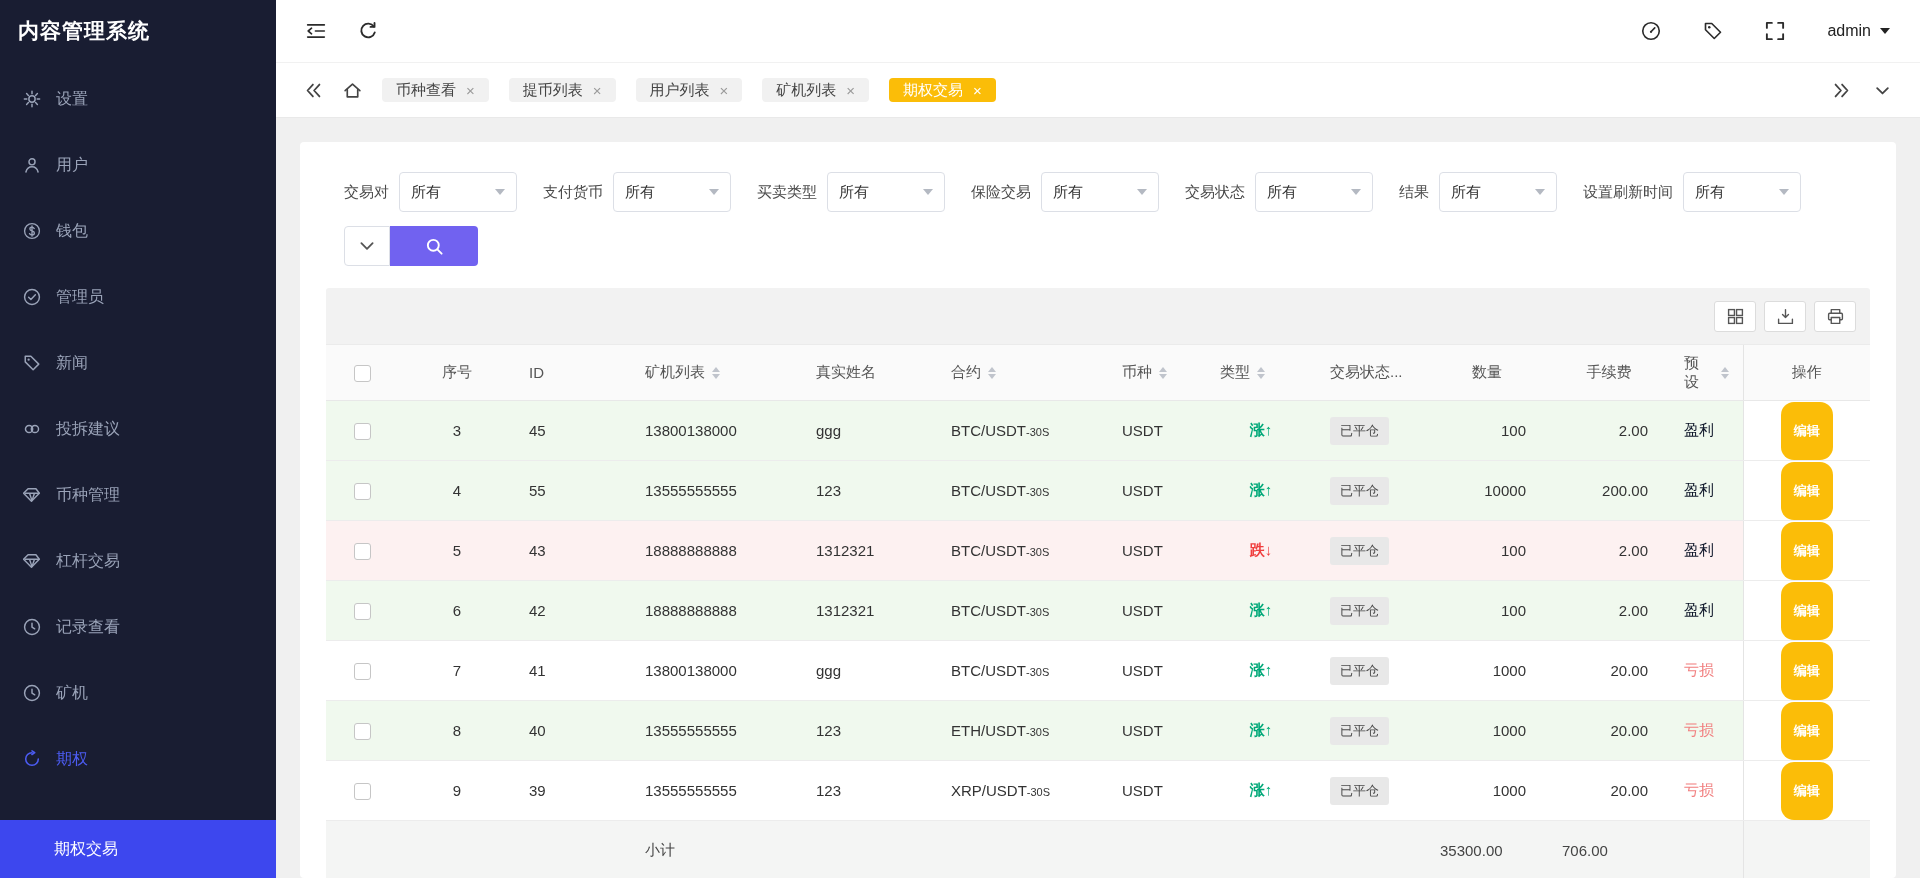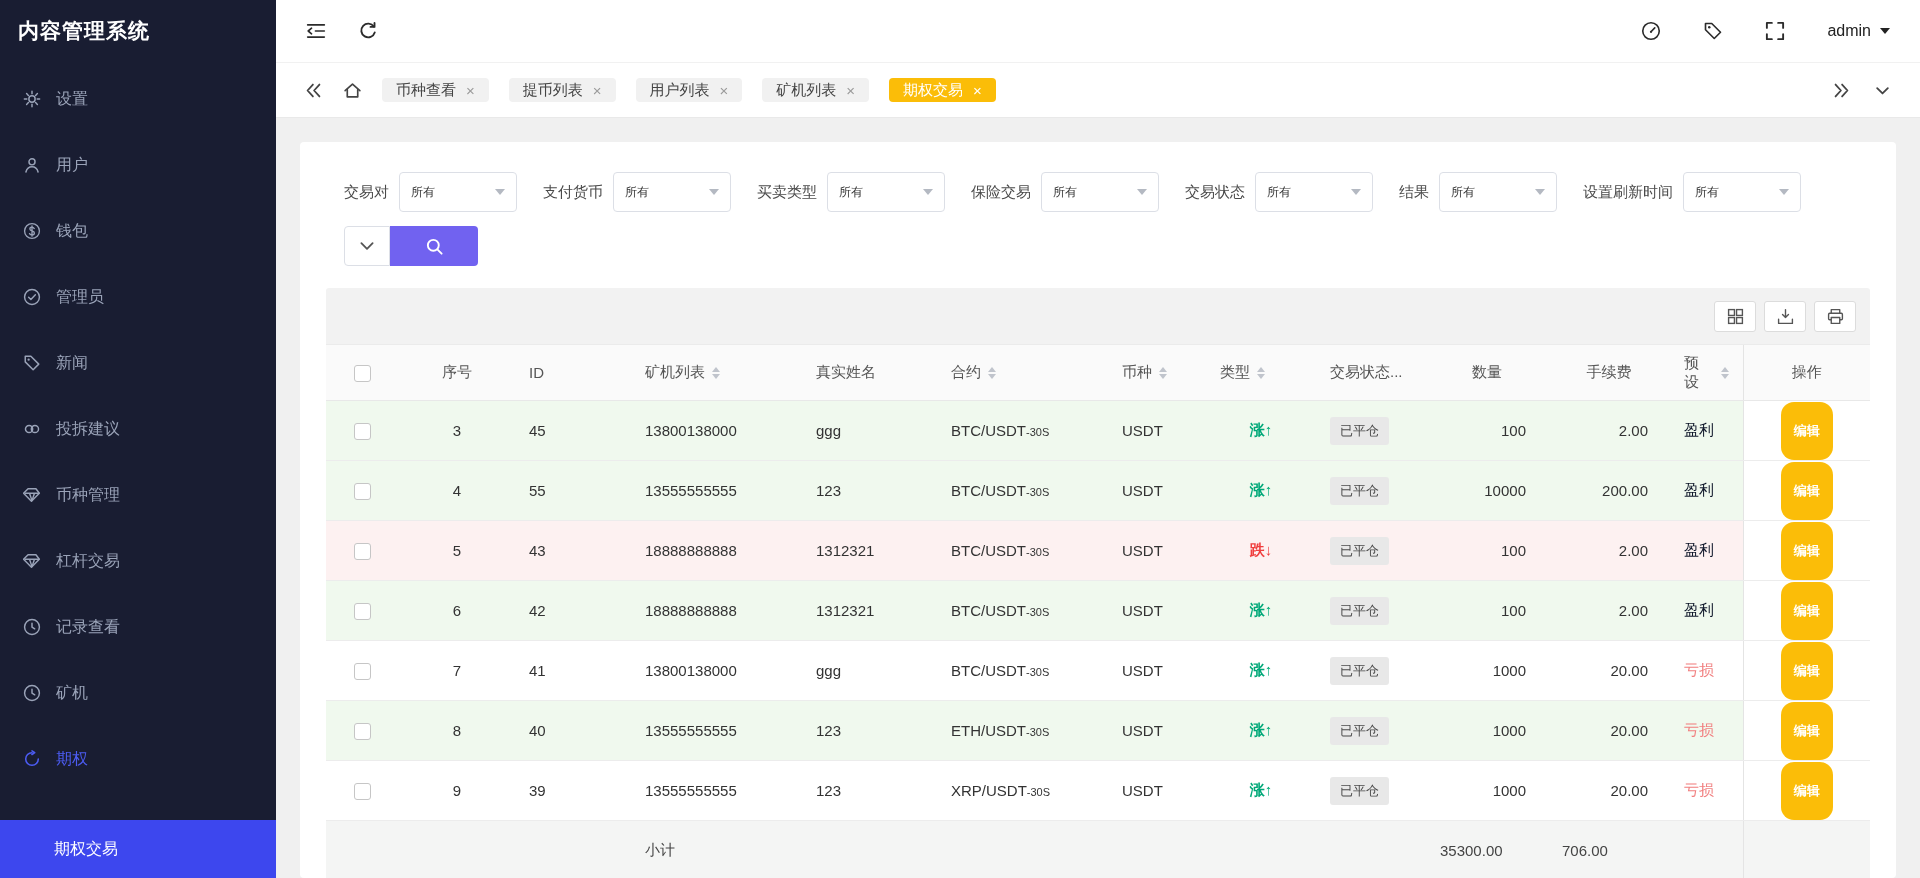--- a/index.html
+++ b/index.html
@@ -45,7 +45,7 @@
   .filter-group { display:flex; align-items:center; gap:10px; }
   .filter-label { font-size:15px; color:#4a4a4a; white-space:nowrap; }
   .select { width:118px; height:40px; background:#fff; border:1px solid #dcdfe6; border-radius:4px; display:flex; align-items:center; padding:0 11px; cursor:pointer; }
-  .select-value { flex:1; font-size:12px; color:#333; }
+  .select-value { flex:1; font-size:15px; color:#333; }
   .select-caret { width:0; height:0; border-left:5px solid transparent; border-right:5px solid transparent; border-top:6px solid #b4b9c2; }
 
   .filter-actions { display:flex; margin-top:14px; padding-left:18px; }

